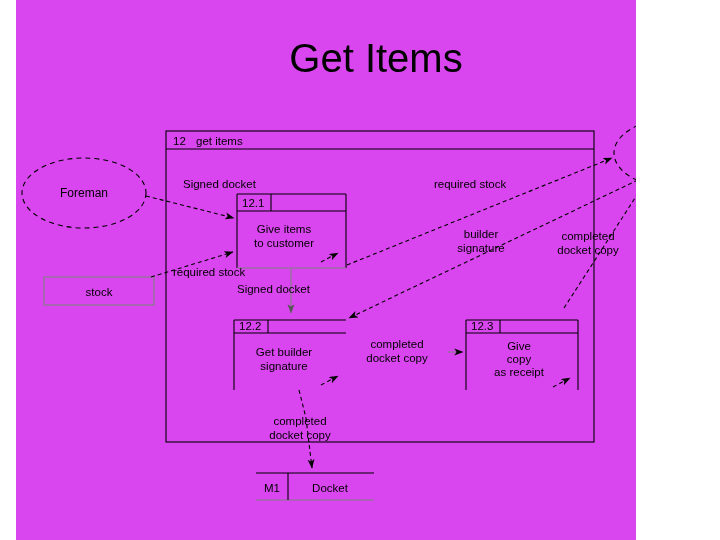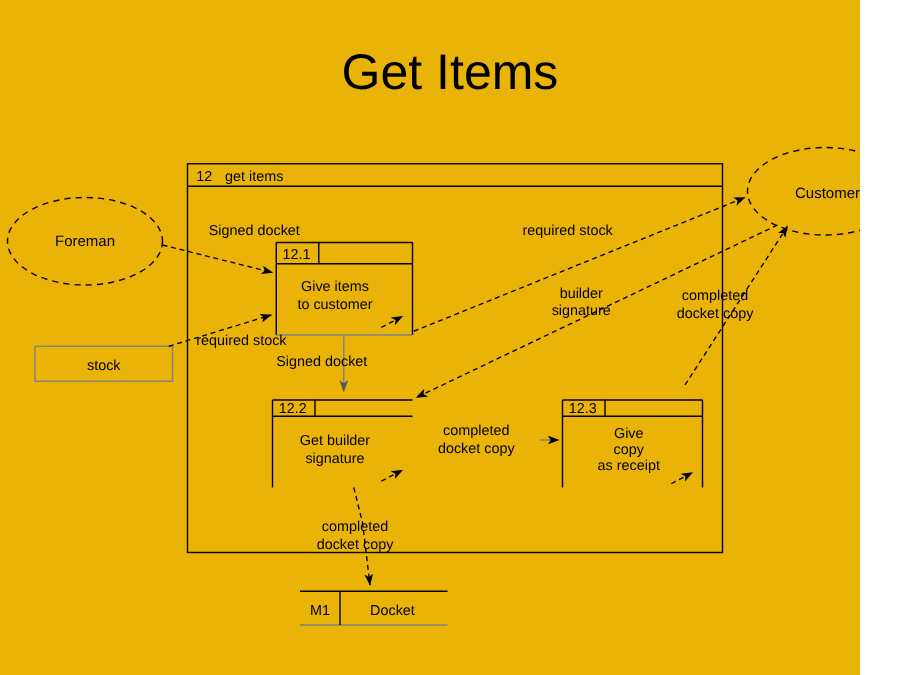--- a/index.html
+++ b/index.html
@@ -9,11 +9,12 @@
   }
   #slide {
     position: relative;
-    width: 688px;
+    width: 620px;
     height: 540px;
-    background: #eab308;
+    background: #d946ef;
     overflow: hidden;
     font-family: "Liberation Sans", sans-serif;
+    margin-left: 16px;
   }
   #slide-title {
     position: absolute;

